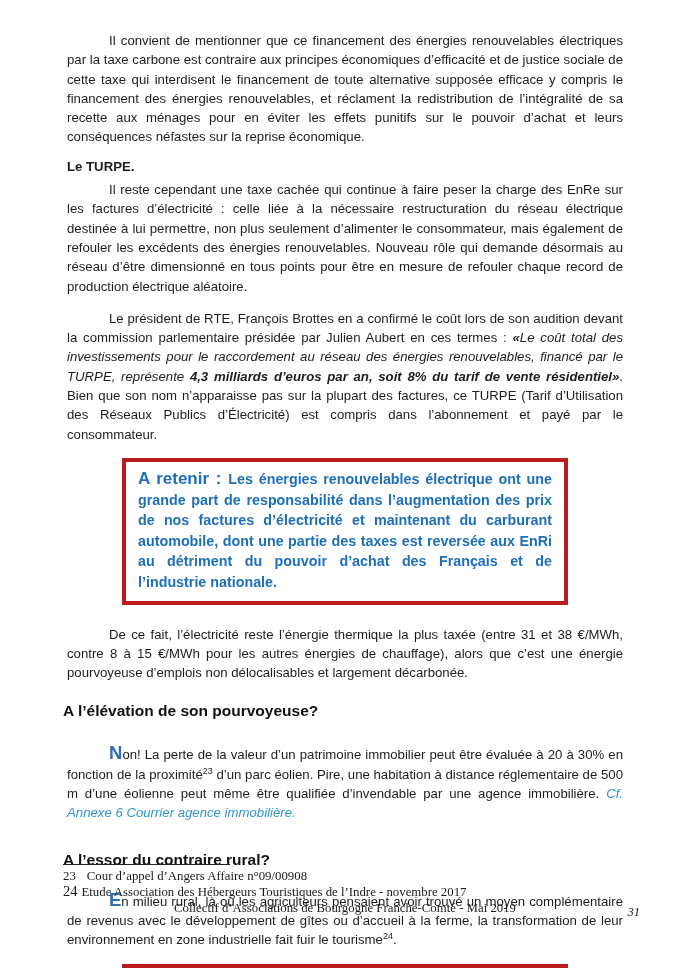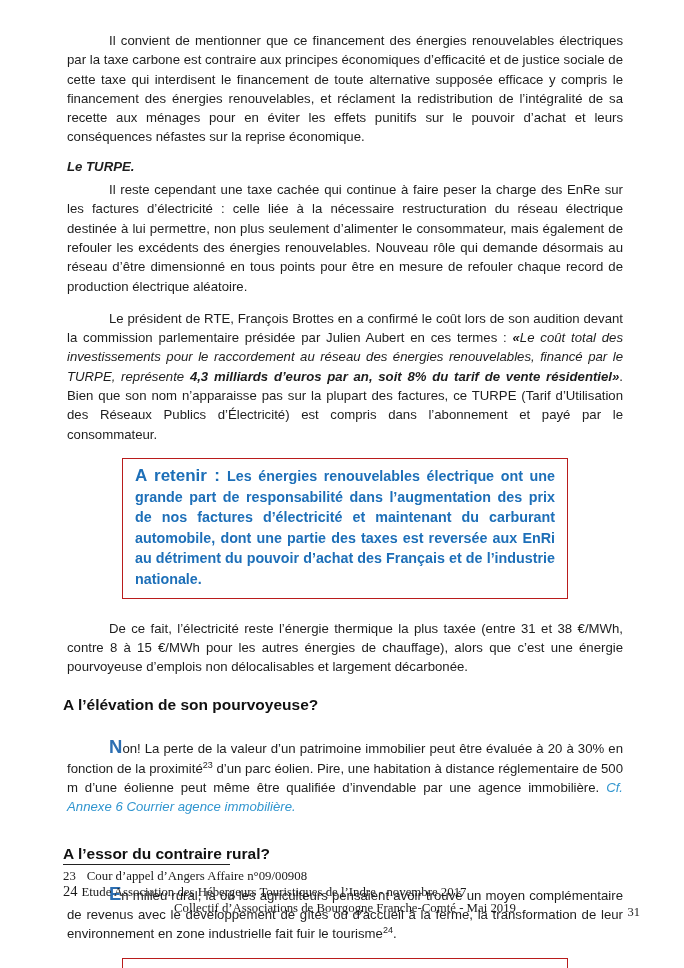--- a/index.html
+++ b/index.html
@@ -27,7 +27,6 @@
   .turpe{
     font-weight:bold;
     margin-top:10px;
-    font-style:italic;
   }
   .it{font-style:italic;}
   .bi{font-style:italic;font-weight:bold;}

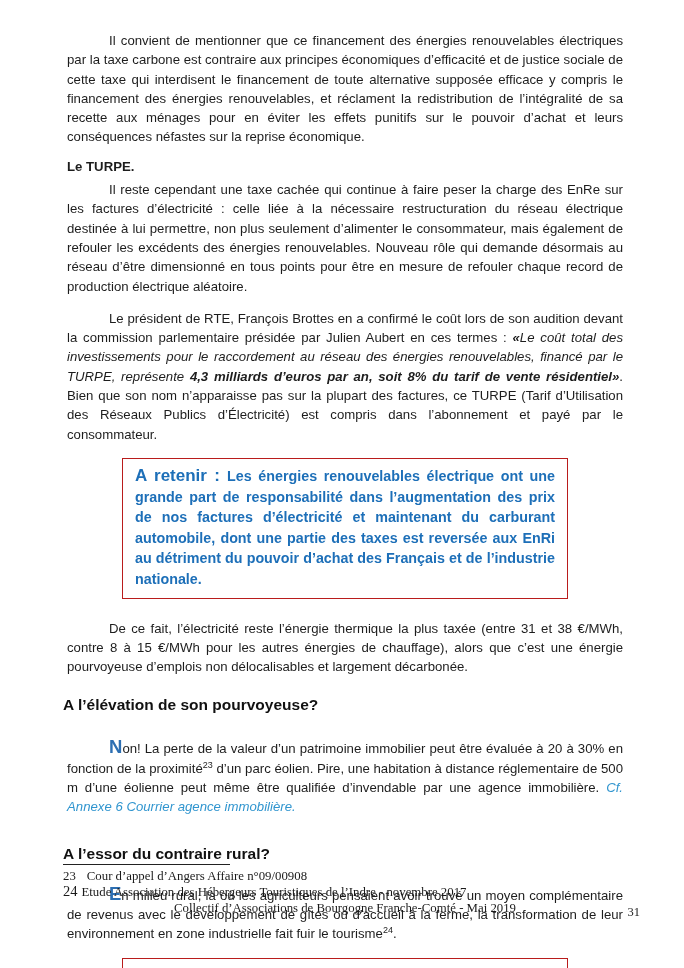--- a/index.html
+++ b/index.html
@@ -33,7 +33,7 @@
   sup{font-size:9px;line-height:0;}
   .callout{
     margin:14px 59px 0 59px;
-    border:1px solid #b91c1c;
+    border:4px solid #b91c1c;
     padding:7px 12px 8px 12px;
     text-align:justify;
     color:#1d6fb8;

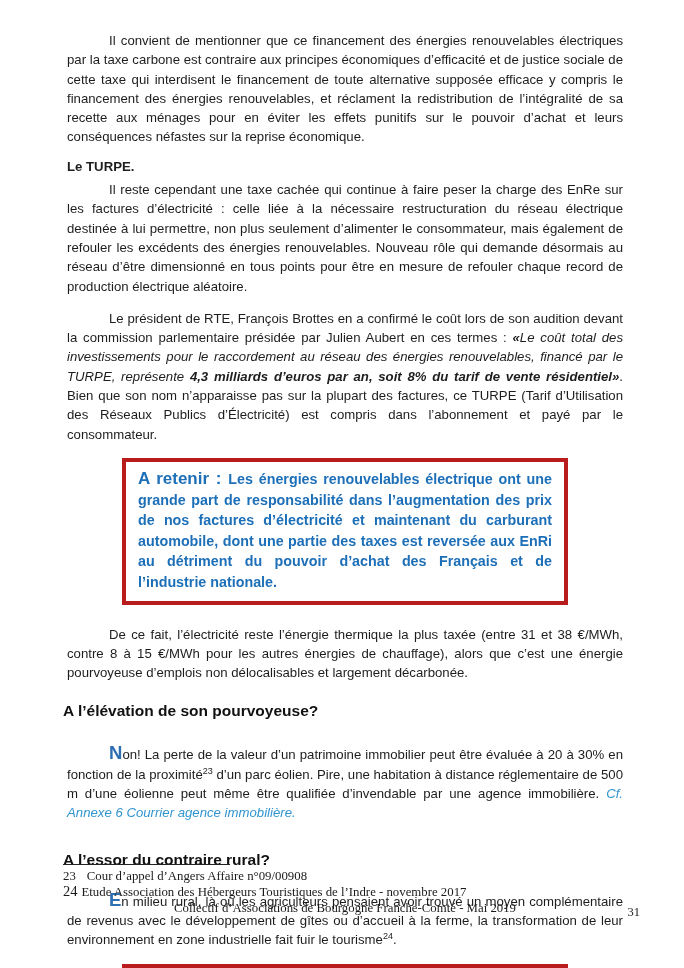--- a/index.html
+++ b/index.html
@@ -95,6 +95,7 @@
     font-family:"Liberation Serif", serif;
     font-size:12.5px;
     color:#1a1a1a;
+    font-style:italic;
   }
 </style>
 </head>

